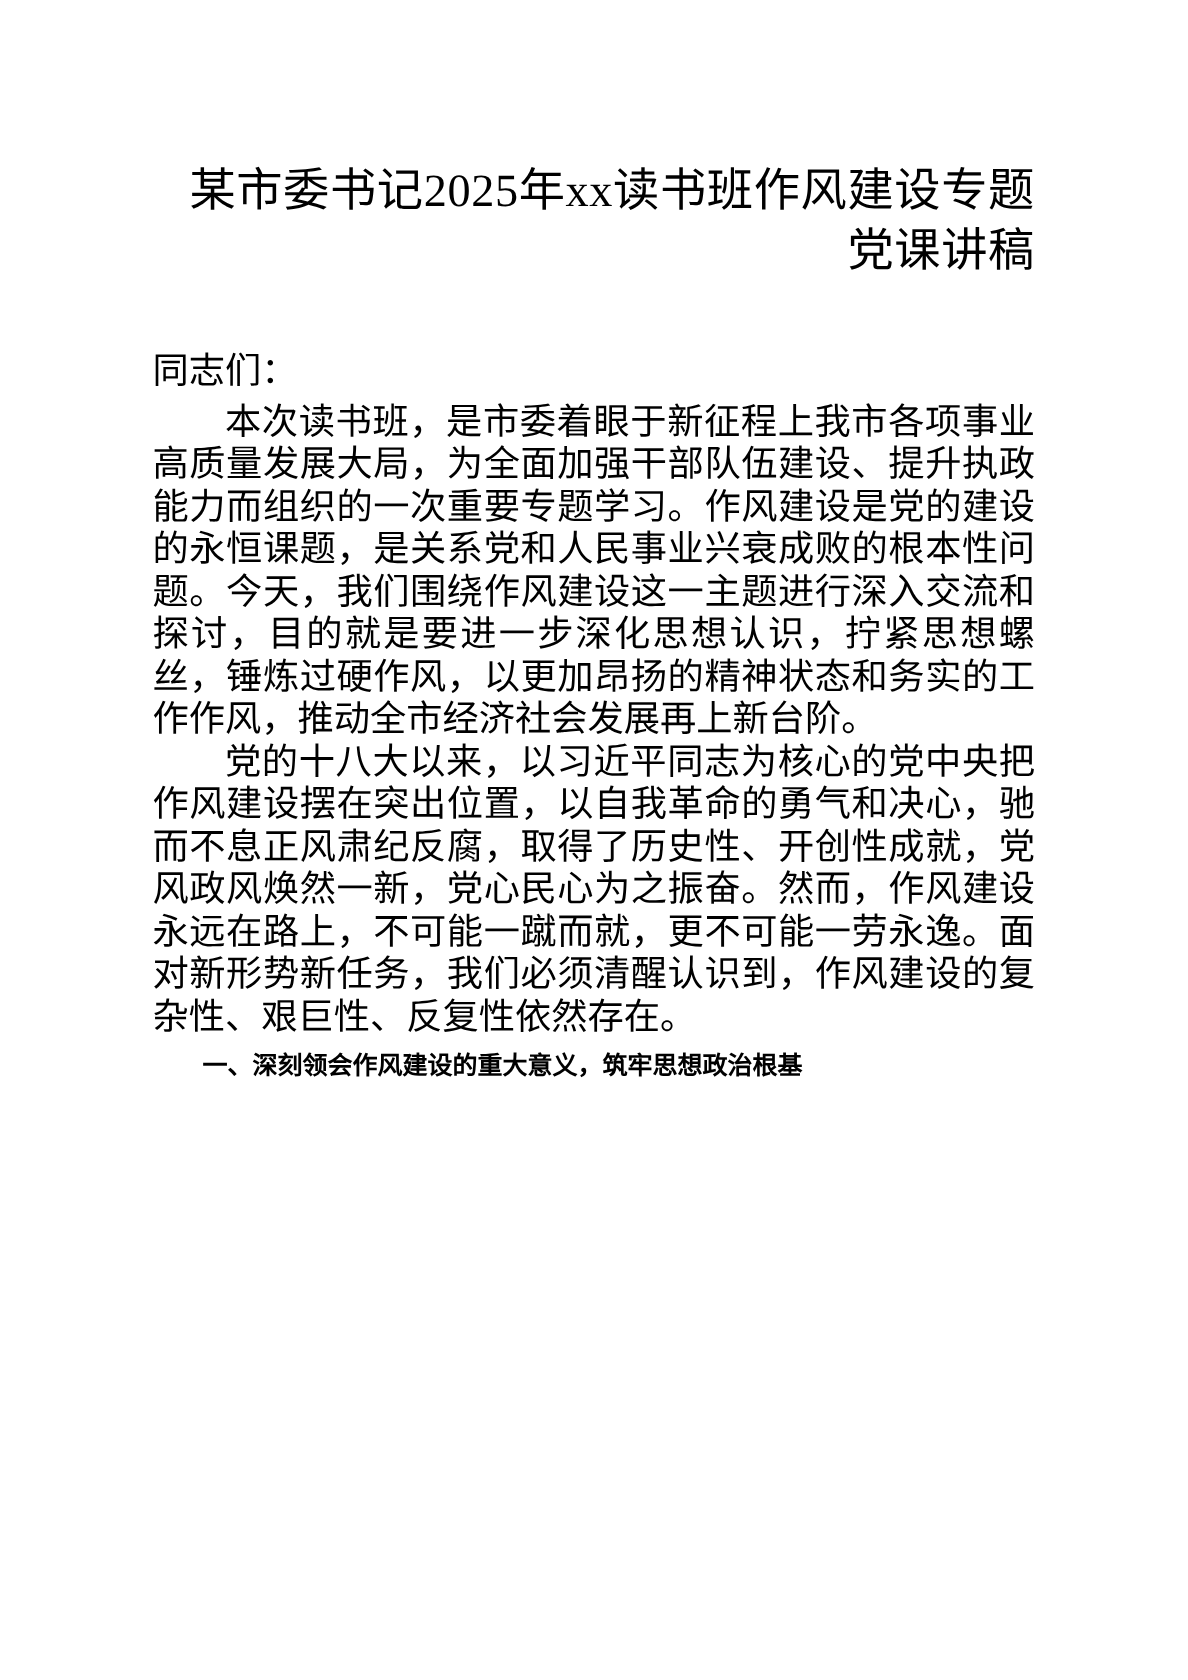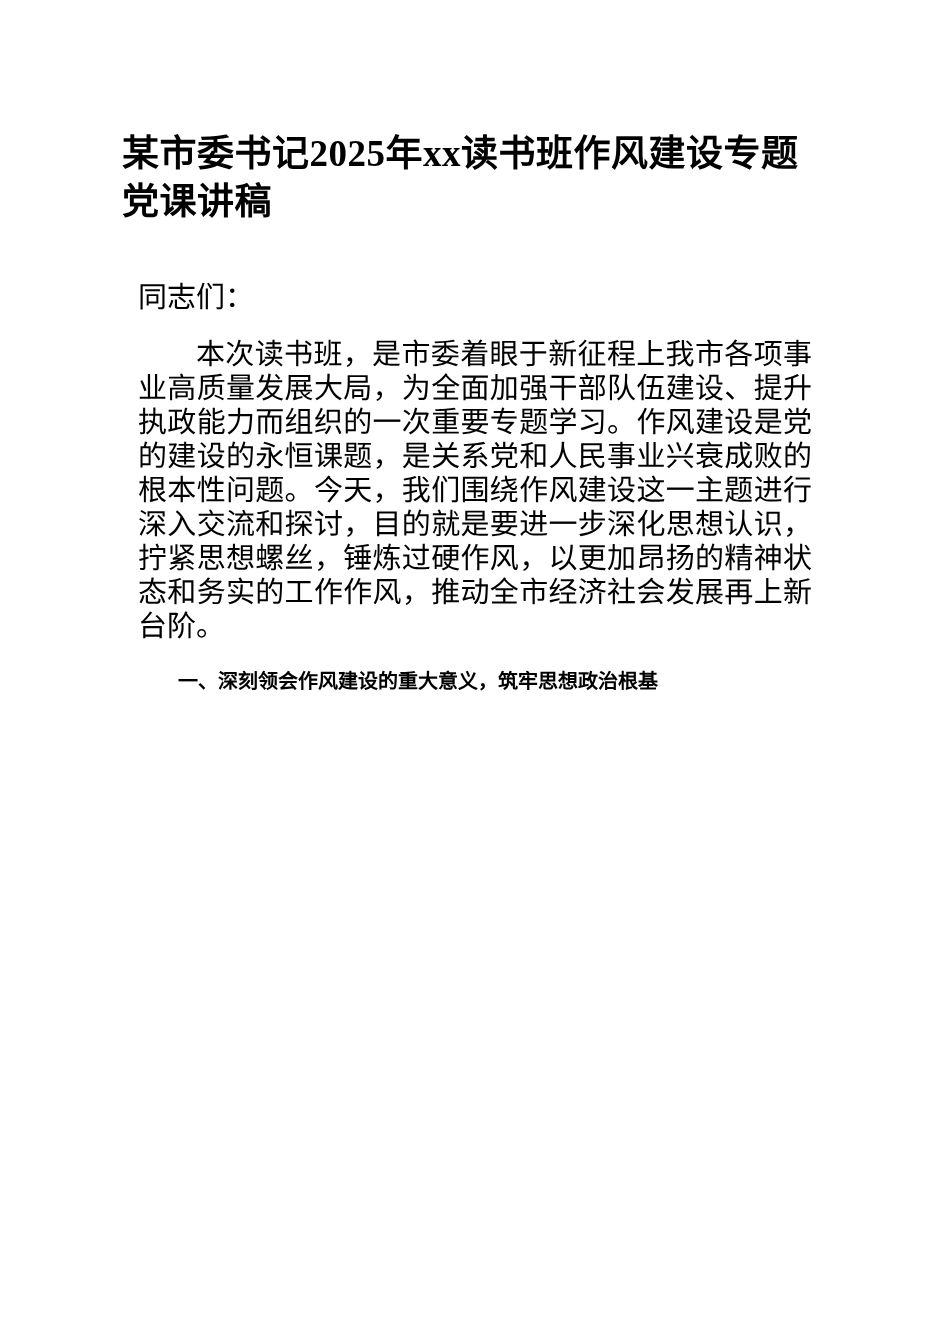--- a/index.html
+++ b/index.html
@@ -21,10 +21,10 @@
   }
   .doc-title {
     font-family: "Liberation Serif", "DejaVu Serif", serif;
-    font-weight: bold;
+    font-weight: normal;
     font-size: 37px;
     line-height: 48px;
-    text-align: left;
+    text-align: right;
     margin: 0 0 49px 0;
     letter-spacing: 0.5px;
   }

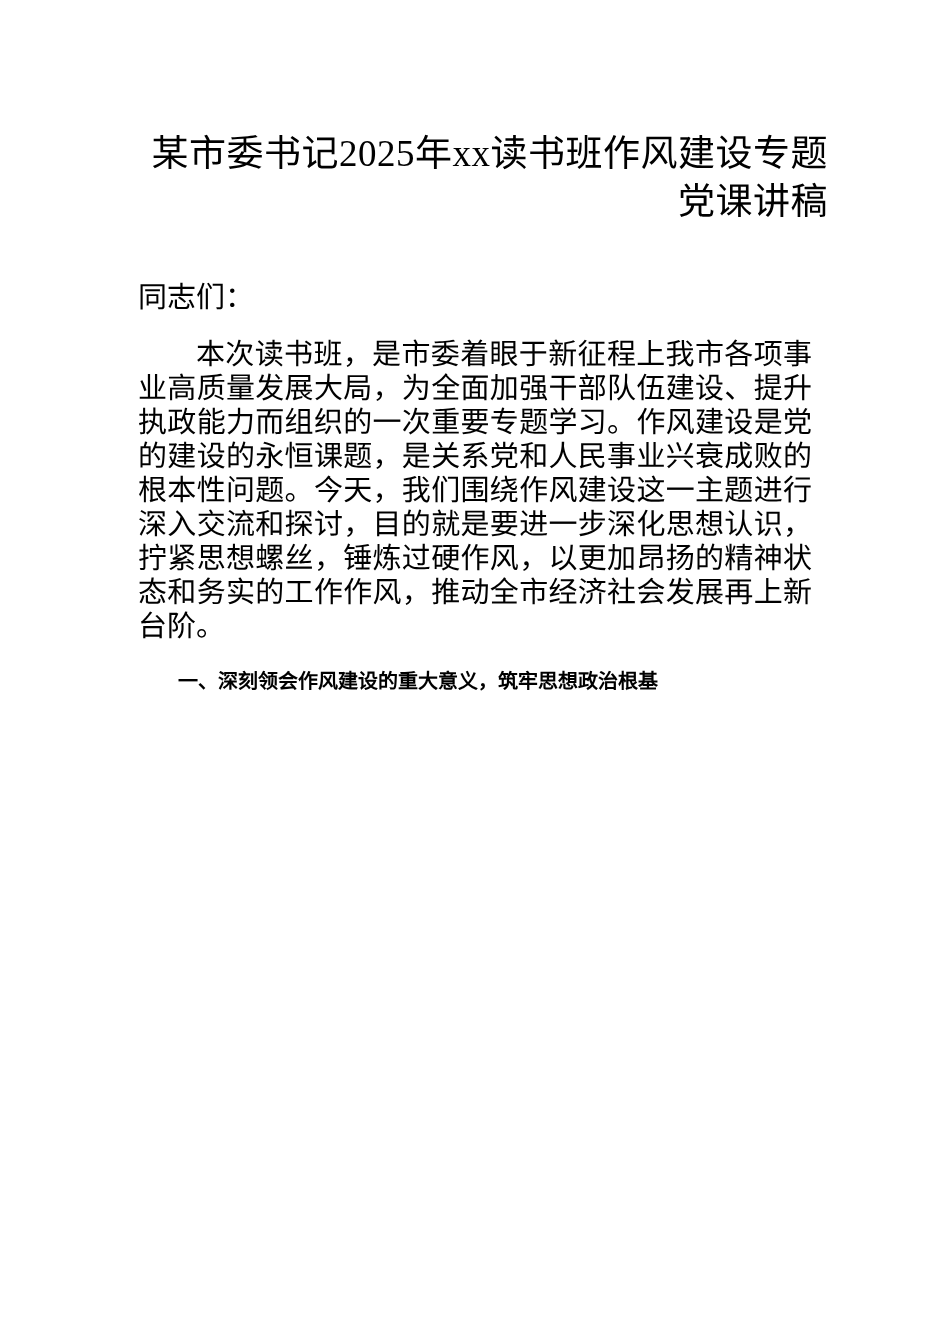--- a/index.html
+++ b/index.html
@@ -30,7 +30,7 @@
   }
   .doc-body p,
   .doc-body h2 {
-    margin: 16px;
+    margin: 0;
   }
   .salutation {
     font-family: "Liberation Serif", "DejaVu Serif", serif;

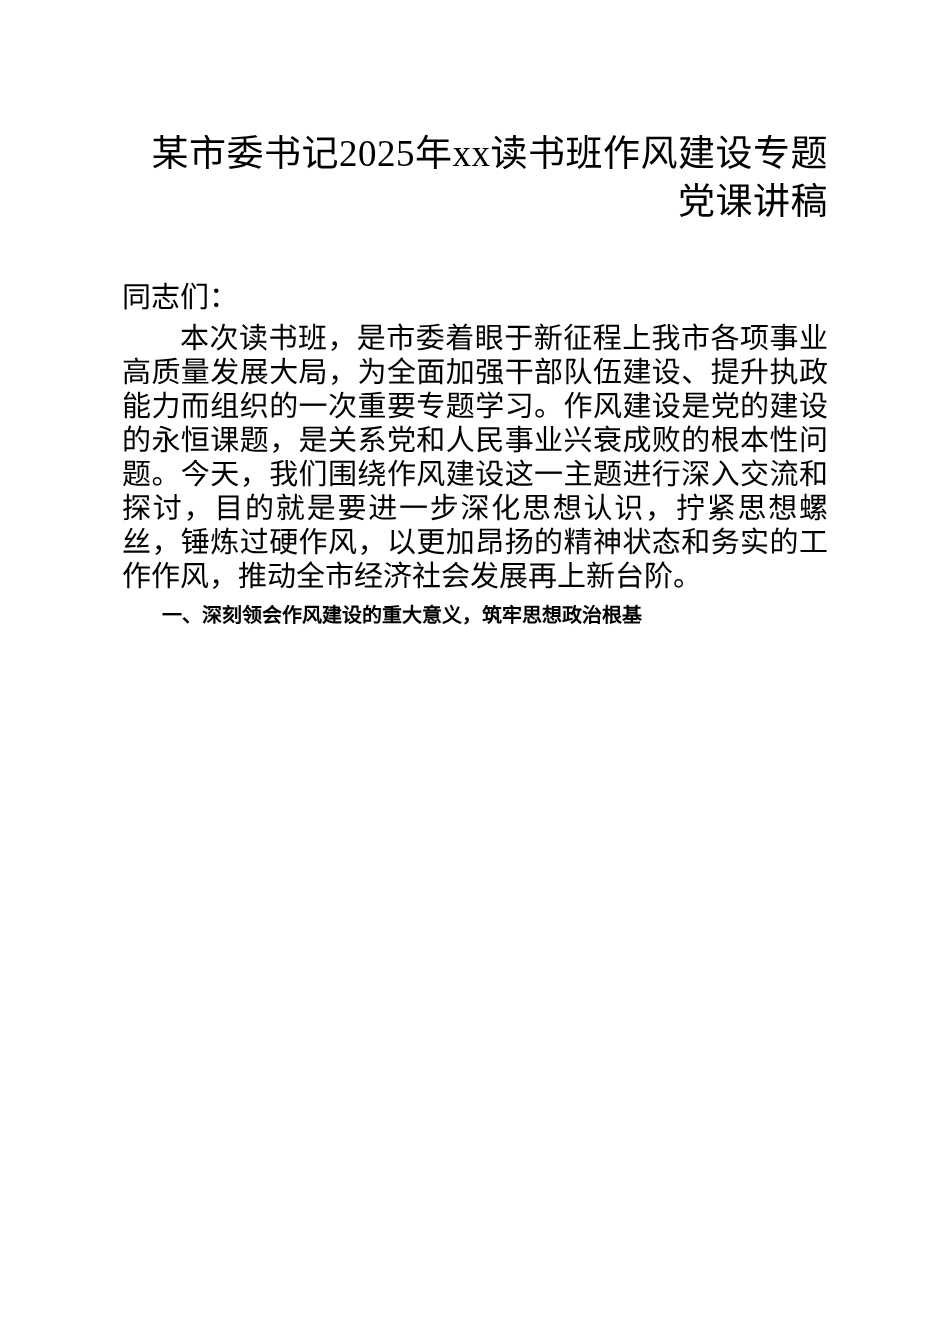--- a/index.html
+++ b/index.html
@@ -68,6 +68,7 @@
 
     <p class="body-para">本次读书班，是市委着眼于新征程上我市各项事业高质量发展大局，为全面加强干部队伍建设、提升执政能力而组织的一次重要专题学习。作风建设是党的建设的永恒课题，是关系党和人民事业兴衰成败的根本性问题。今天，我们围绕作风建设这一主题进行深入交流和探讨，目的就是要进一步深化思想认识，拧紧思想螺丝，锤炼过硬作风，以更加昂扬的精神状态和务实的工作作风，推动全市经济社会发展再上新台阶。</p>
 
+    <p class="body-para">党的十八大以来，以习近平同志为核心的党中央把作风建设摆在突出位置，以自我革命的勇气和决心，驰而不息正风肃纪反腐，取得了历史性、开创性成就，党风政风焕然一新，党心民心为之振奋。然而，作风建设永远在路上，不可能一蹴而就，更不可能一劳永逸。面对新形势新任务，我们必须清醒认识到，作风建设的复杂性、艰巨性、反复性依然存在。</p>
 
     <h2 class="section-heading">一、深刻领会作风建设的重大意义，筑牢思想政治根基</h2>
 

